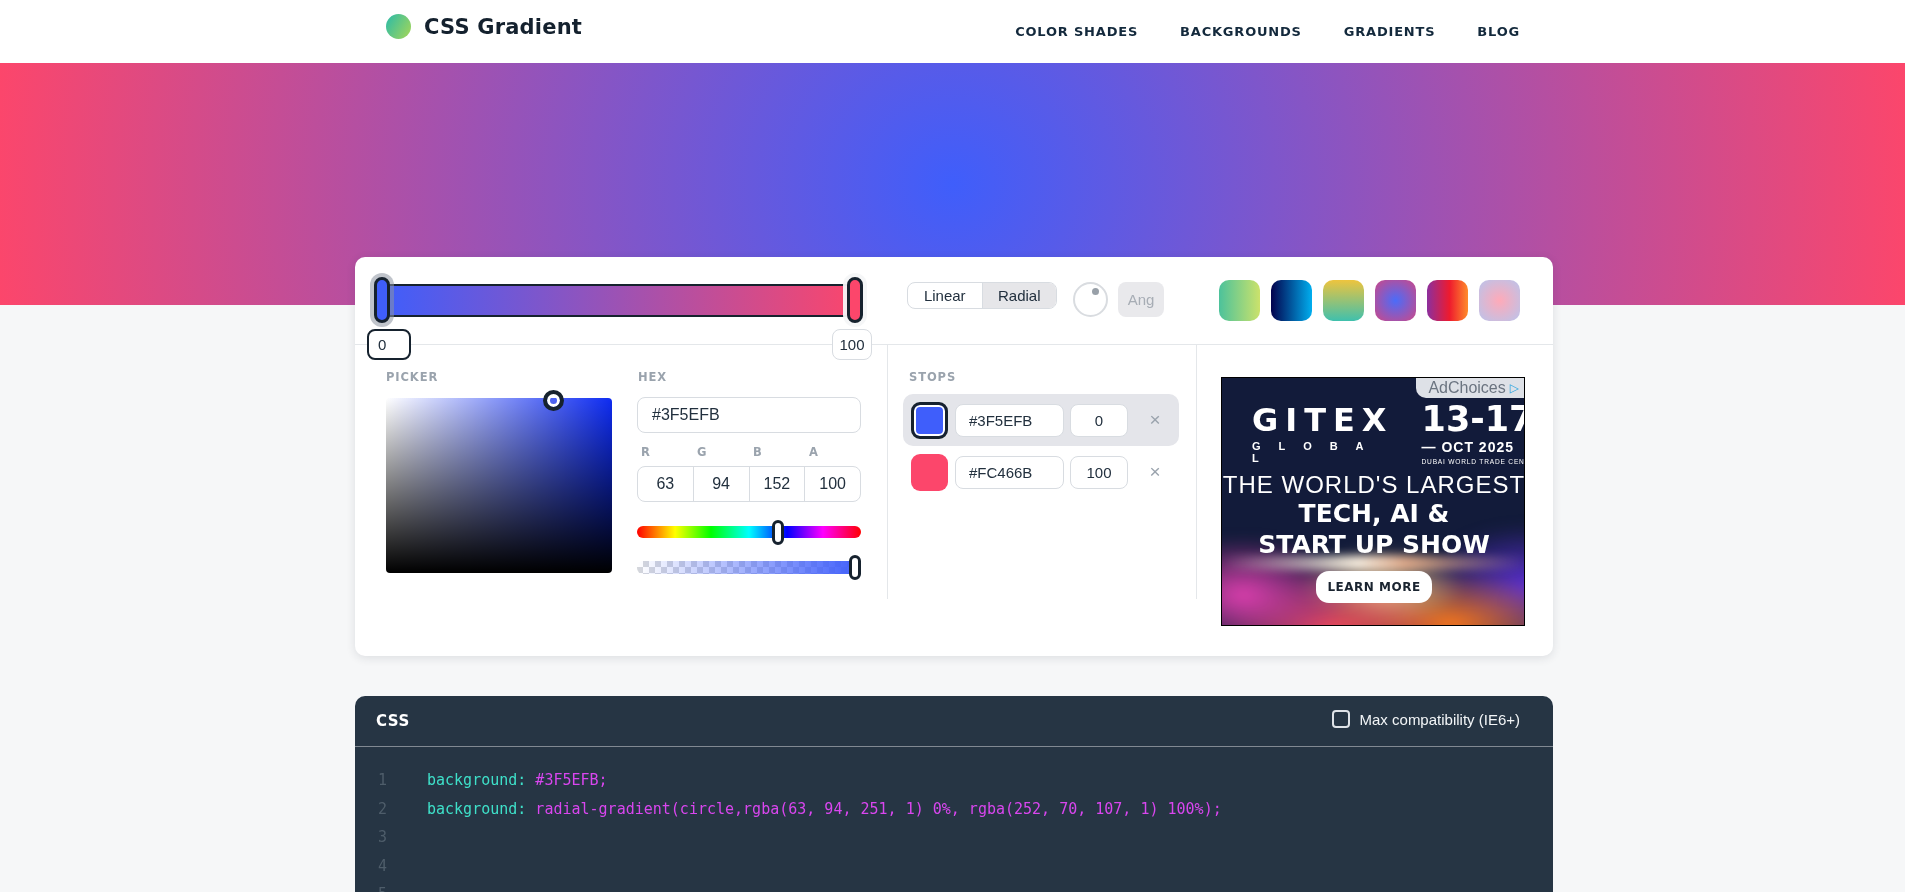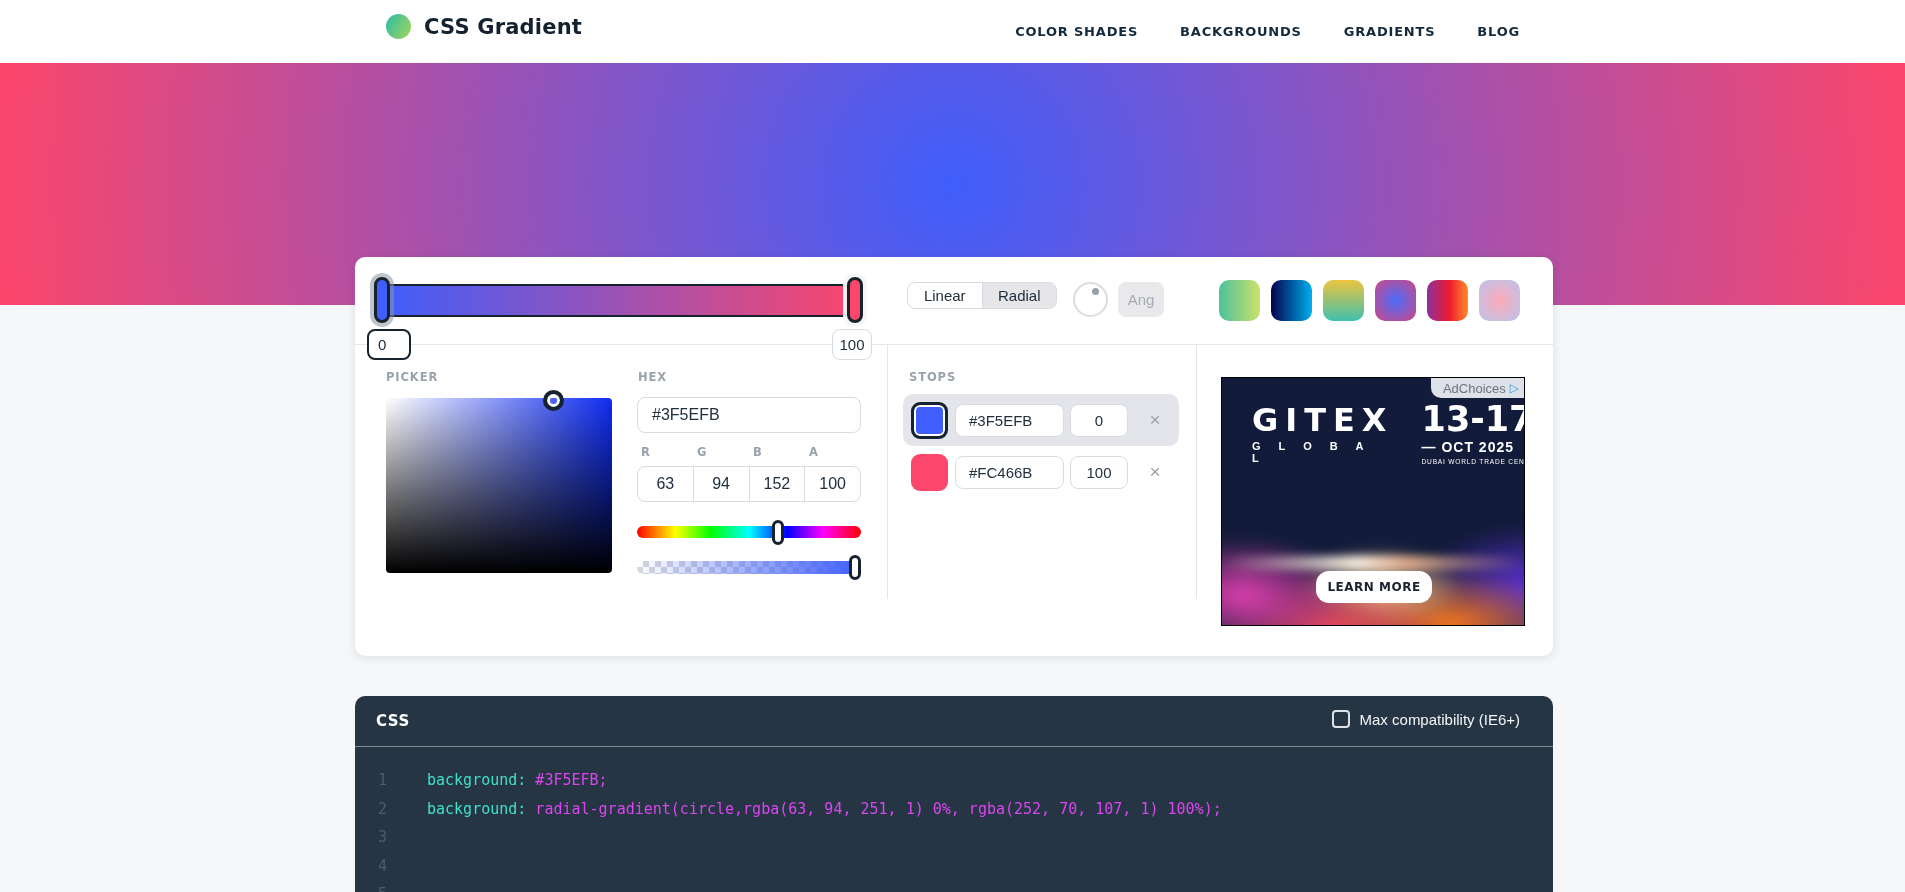--- a/index.html
+++ b/index.html
@@ -113,7 +113,7 @@
         background:linear-gradient(to right, transparent, rgba(255,245,230,.95) 45%, rgba(255,190,150,.8) 60%, transparent); }
   .adchoices { position:absolute; right:0; top:0; height:20px; background:rgba(240,242,246,.92);
                border-radius:0 0 0 10px; display:flex; align-items:center; gap:4px; padding:0 5px 0 12px; }
-  .adchoices-label { color:#6b7480; font-size:13px; }
+  .adchoices-label { color:#6b7480; font-size:16px; }
   .adchoices-icon { color:#2aa4e0; font-size:12px; }
   .ad-logo-row { position:absolute; left:30px; top:24px; display:flex; gap:28px; align-items:center; }
   .ad-brand { font-family:"DejaVu Sans", sans-serif; font-weight:bold; font-size:32px; letter-spacing:7px; line-height:1; }

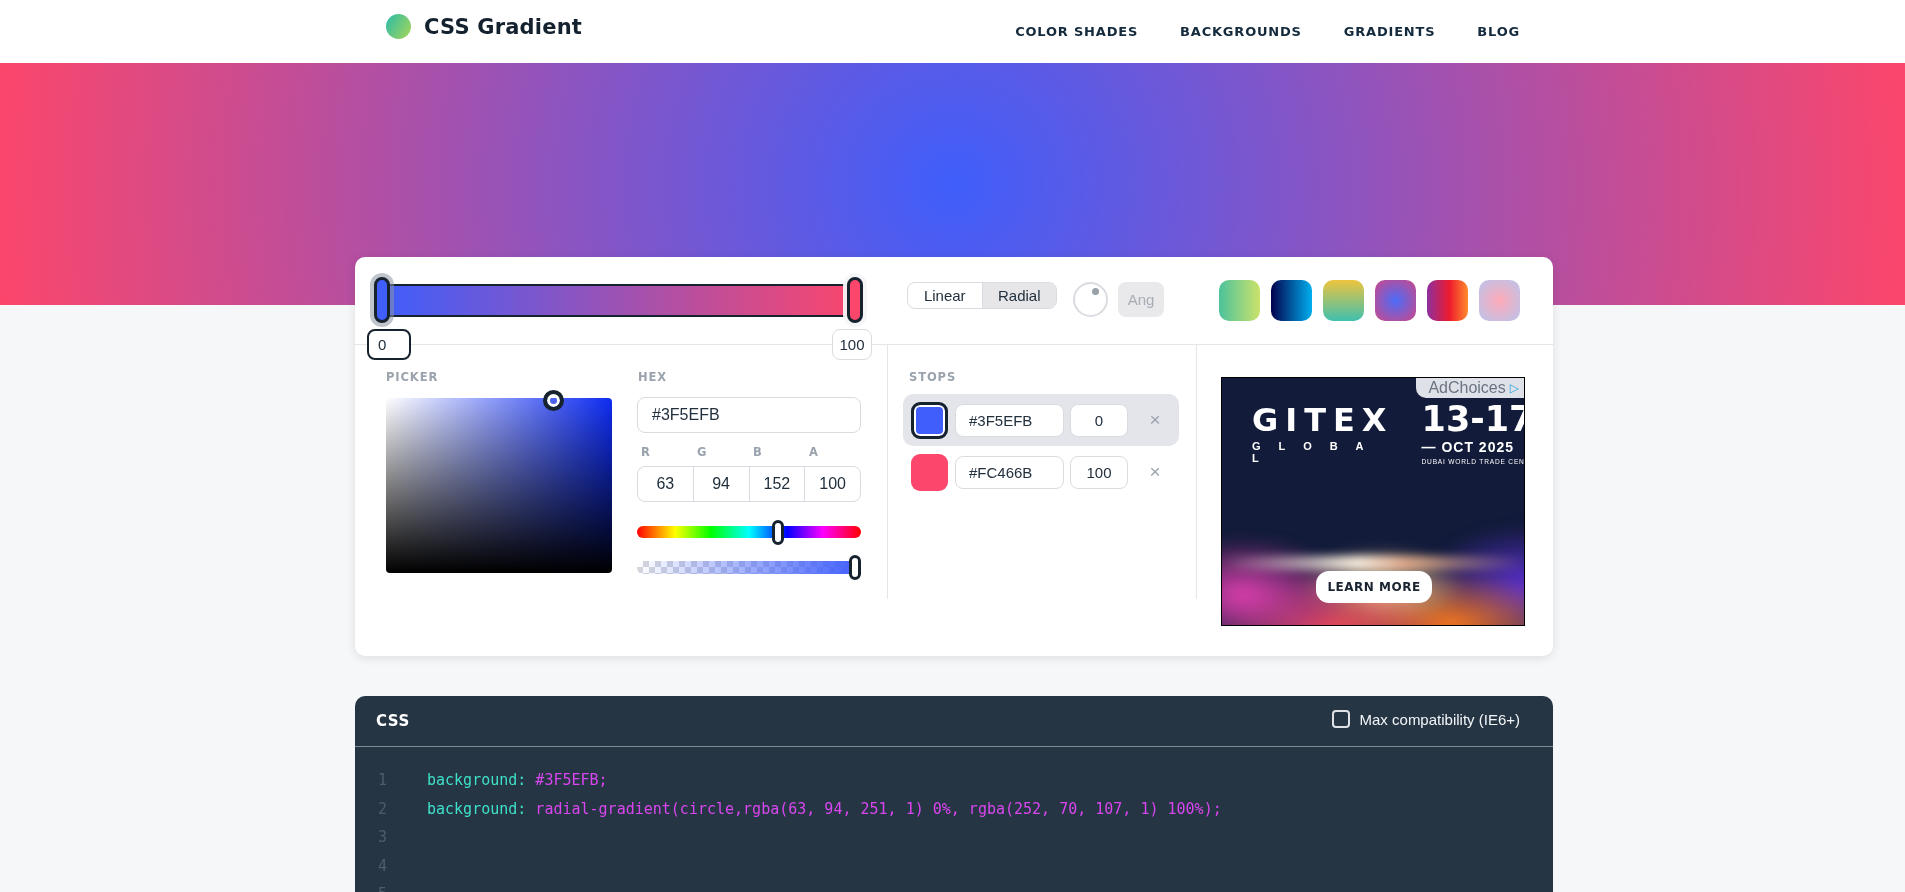--- a/index.html
+++ b/index.html
@@ -252,6 +252,11 @@
         <div class="ad-venue">DUBAI WORLD TRADE CENTRE</div>
       </div>
     </div>
+    <div class="ad-headline">
+      <div class="ad-h1">THE WORLD'S LARGEST</div>
+      <div class="ad-h2">TECH, AI &amp;</div>
+      <div class="ad-h3">START UP SHOW</div>
+    </div>
     <div class="ad-cta">LEARN MORE</div>
   </div>
 </div>

